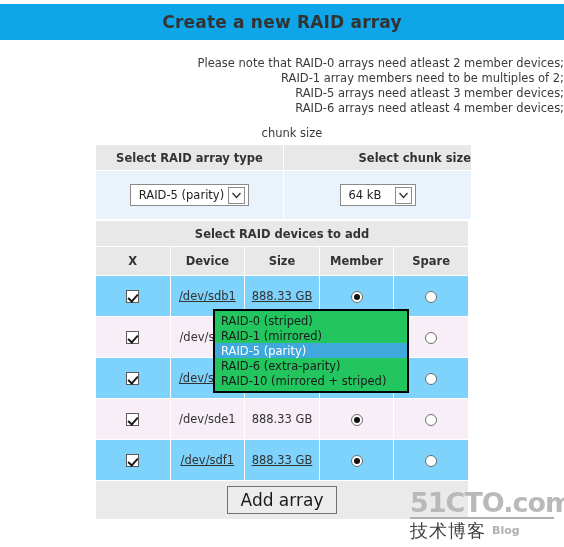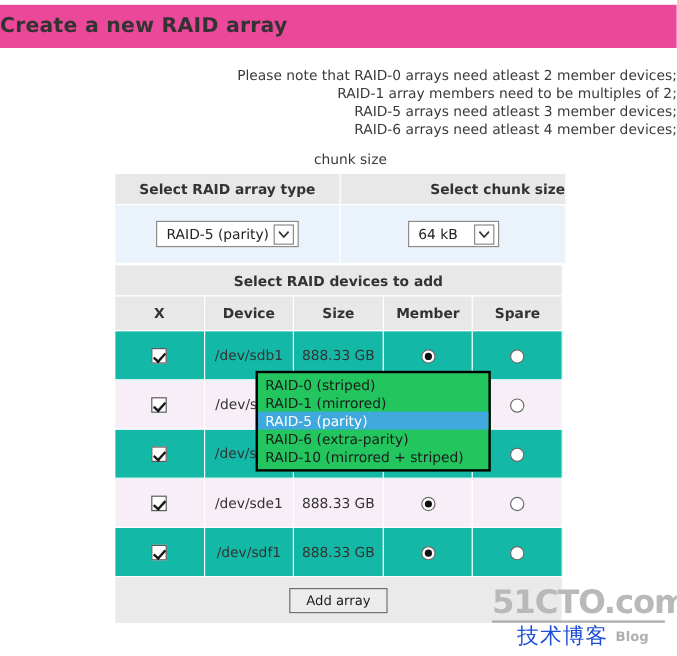--- a/index.html
+++ b/index.html
@@ -19,10 +19,11 @@
 
   
   .page-header {
-    background: #ec4899;
+    background: #0ea5e9;
     height: 36px;
     display: flex;
     align-items: center;
+    justify-content: center;
     margin-top: 4px;
   }
   .page-header h1 {

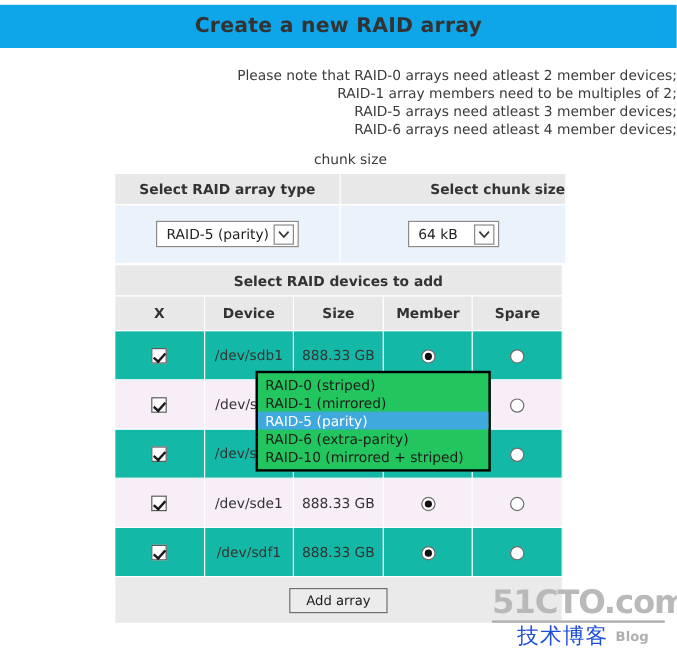--- a/index.html
+++ b/index.html
@@ -93,7 +93,7 @@
     vertical-align: middle;
     height: 40px;
   }
-  .row-a td { background: #14b8a6; }
+  .row-a td { background: #7dd3fc; text-decoration: underline; }
   .row-b td { background: #f7eef7; }
   .sel-row td { background: #eaf3fb; height: 48px; }
 

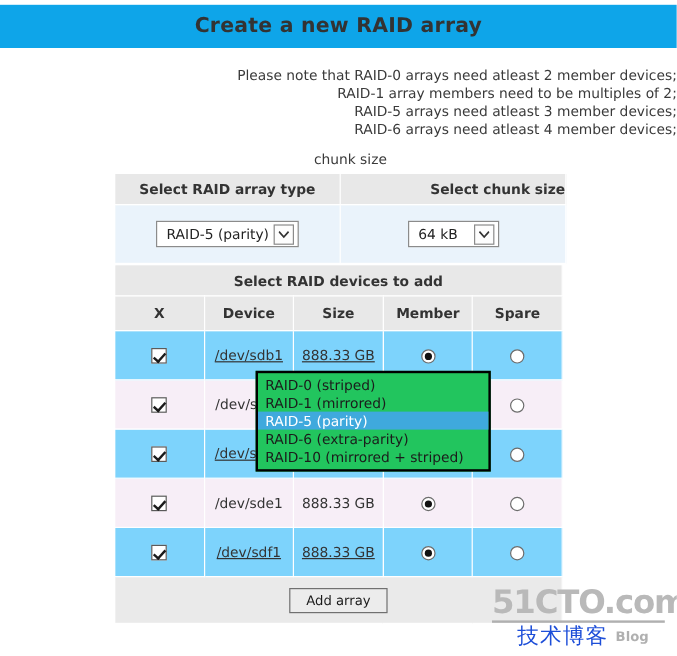--- a/index.html
+++ b/index.html
@@ -185,7 +185,7 @@
     display: inline-block;
     border: 1px solid #707070;
     background: #ececec;
-    font-size: 11px;
+    font-size: 17px;
     color: #1a1a1a;
     padding: 3px 13px;
     font-family: "DejaVu Sans", "Liberation Sans", sans-serif;

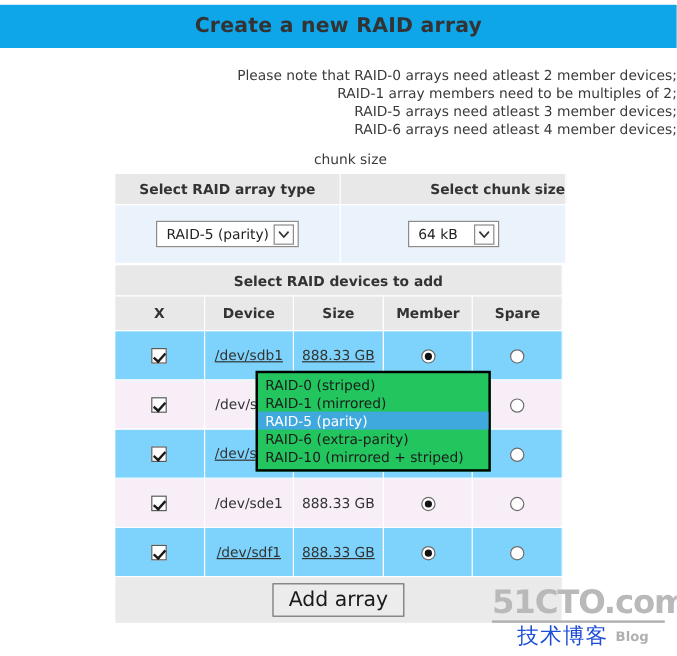--- a/index.html
+++ b/index.html
@@ -245,10 +245,9 @@
   .wm-cn {
     font-family: "DejaVu Sans", "Liberation Sans", sans-serif;
     font-size: 18px;
-    color: #1d4ed8;
+    color: #404040;
     letter-spacing: 1px;
     line-height: 20px;
-    margin-left: 21px;
   }
   .wm-blog {
     font-family: "DejaVu Sans", "Liberation Sans", sans-serif;

